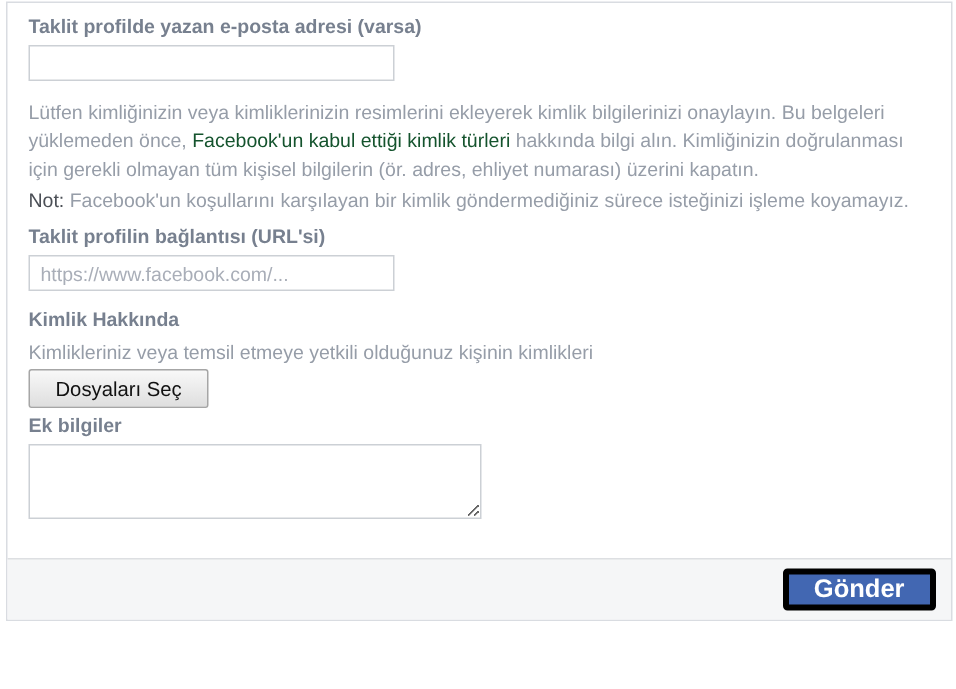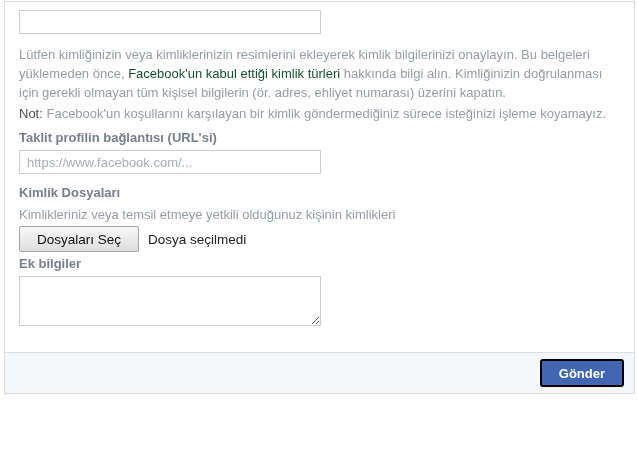--- a/index.html
+++ b/index.html
@@ -117,6 +117,7 @@
 <div class="card">
   <div class="card-body">
 
+    <div class="field-label">Taklit profilde yazan e-posta adresi (varsa)</div>
     <input type="text" class="text-input mb11" value="" style="">
 
     <p class="para mb2"><span>Lütfen kimliğinizin veya kimliklerinizin resimlerini ekleyerek kimlik bilgilerinizi onaylayın. Bu belgeleri yüklemeden önce, </span><a href="#" class="inline-link">Facebook'un kabul ettiği kimlik türleri</a><span> hakkında bilgi alın. Kimliğinizin doğrulanması için gerekli olmayan tüm kişisel bilgilerin (ör. adres, ehliyet numarası) üzerini kapatın.</span></p>

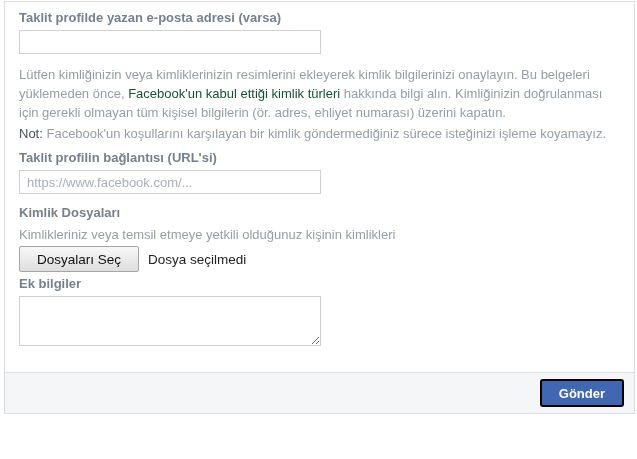--- a/index.html
+++ b/index.html
@@ -41,7 +41,7 @@
 
   .text-input {
     display: block;
-    width: 302px;
+    width: 244px;
     height: 24px;
     border: 1px solid #ccd0d5;
     border-radius: 0;

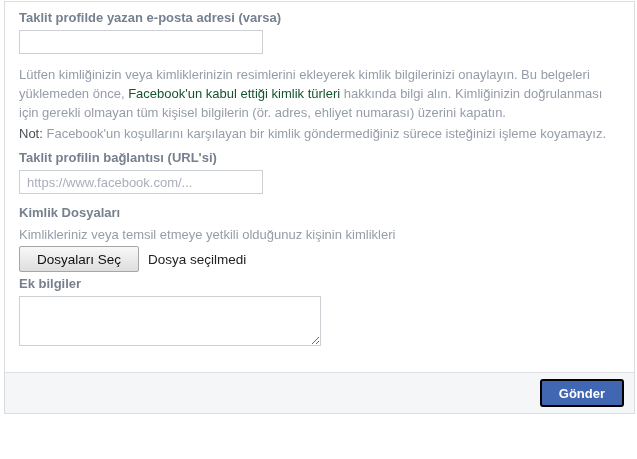--- a/index.html
+++ b/index.html
@@ -127,7 +127,7 @@
     <div class="field-label">Taklit profilin bağlantısı (URL'si)</div>
     <input type="text" class="text-input mb11" placeholder="https://www.facebook.com/..." style="">
 
-    <div class="field-label">Kimlik Dosyaları</div>
+    <div class="field-label">Kimlik Hakkında</div>
     <p class="para mb2">Kimlikleriniz veya temsil etmeye yetkili olduğunuz kişinin kimlikleri</p>
     <div class="file-row">
       <button type="button" class="file-btn">Dosyaları Seç</button>

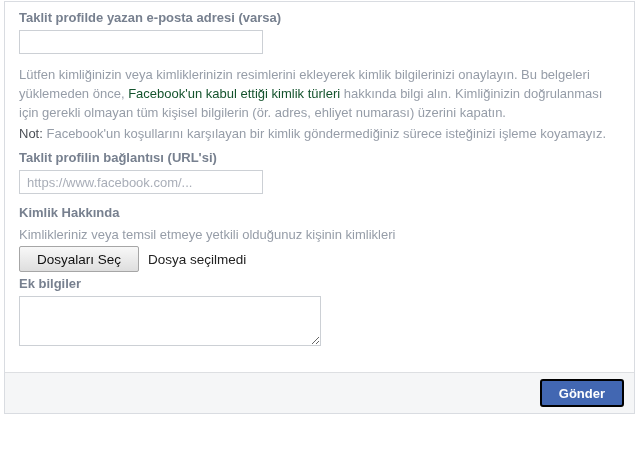--- a/index.html
+++ b/index.html
@@ -131,7 +131,6 @@
     <p class="para mb2">Kimlikleriniz veya temsil etmeye yetkili olduğunuz kişinin kimlikleri</p>
     <div class="file-row">
       <button type="button" class="file-btn">Dosyaları Seç</button>
-      <span class="file-status">Dosya seçilmedi</span>
     </div>
 
     <div class="field-label">Ek bilgiler</div>

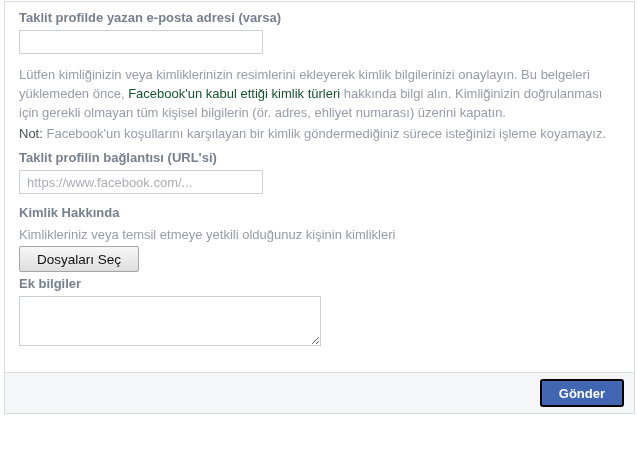--- a/index.html
+++ b/index.html
@@ -100,11 +100,11 @@
   }
   .submit-btn {
     font-family: inherit;
-    font-size: 13px;
+    font-size: 17px;
     font-weight: bold;
     color: #ffffff;
     background: #4267b2;
-    border: 2px solid #000000;
+    border: 4px solid #000000;
     border-radius: 3px;
     height: 28px;
     padding: 0 17px;

